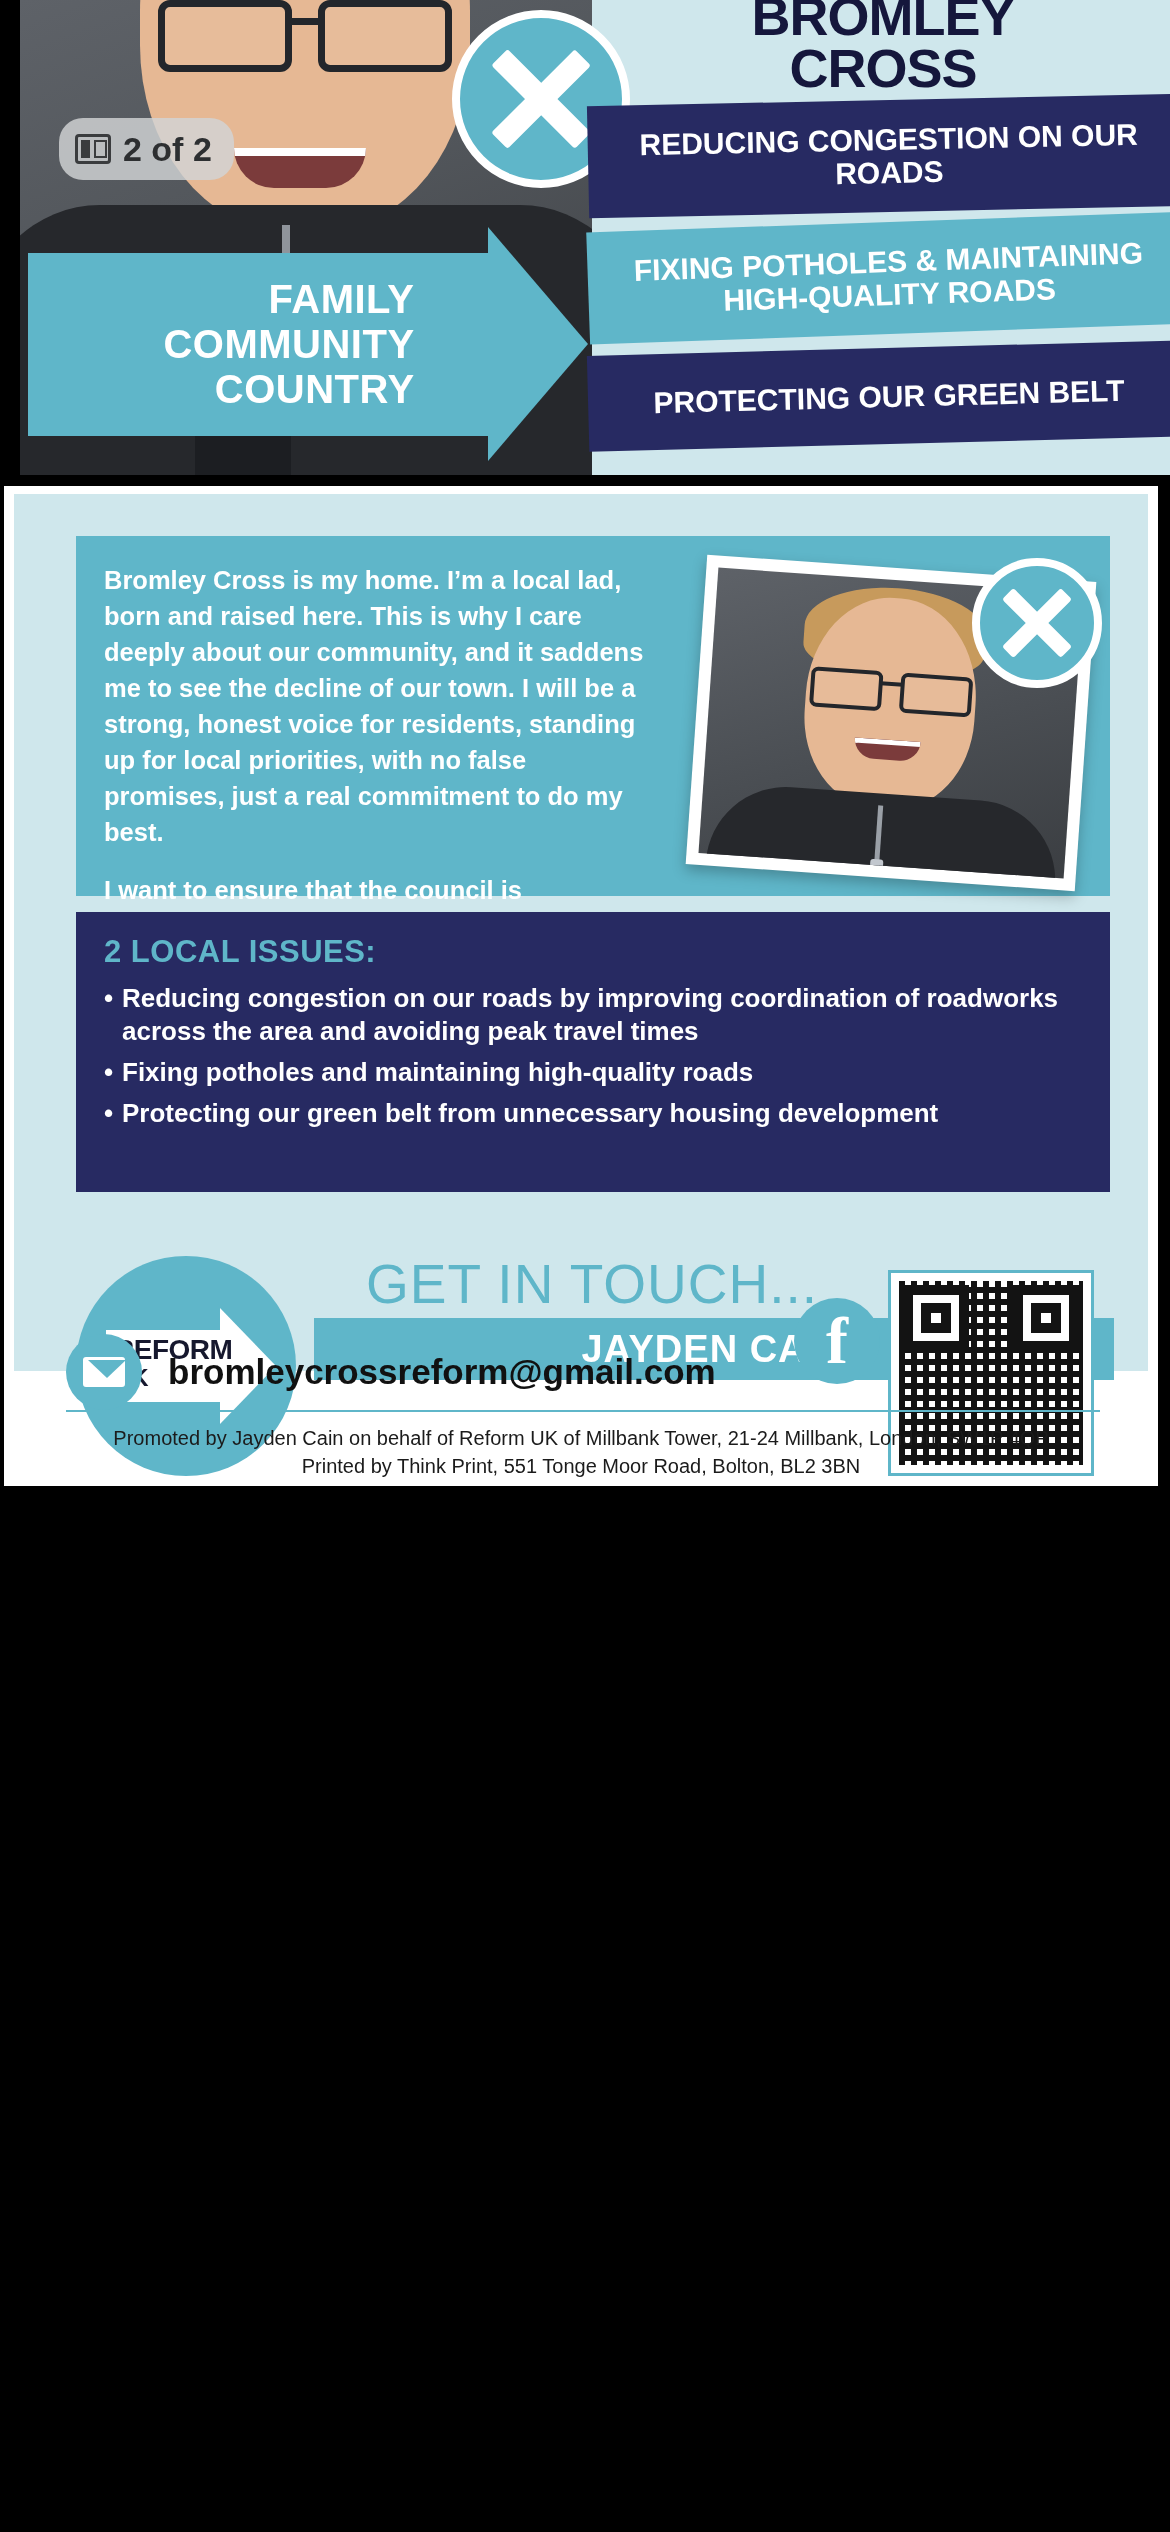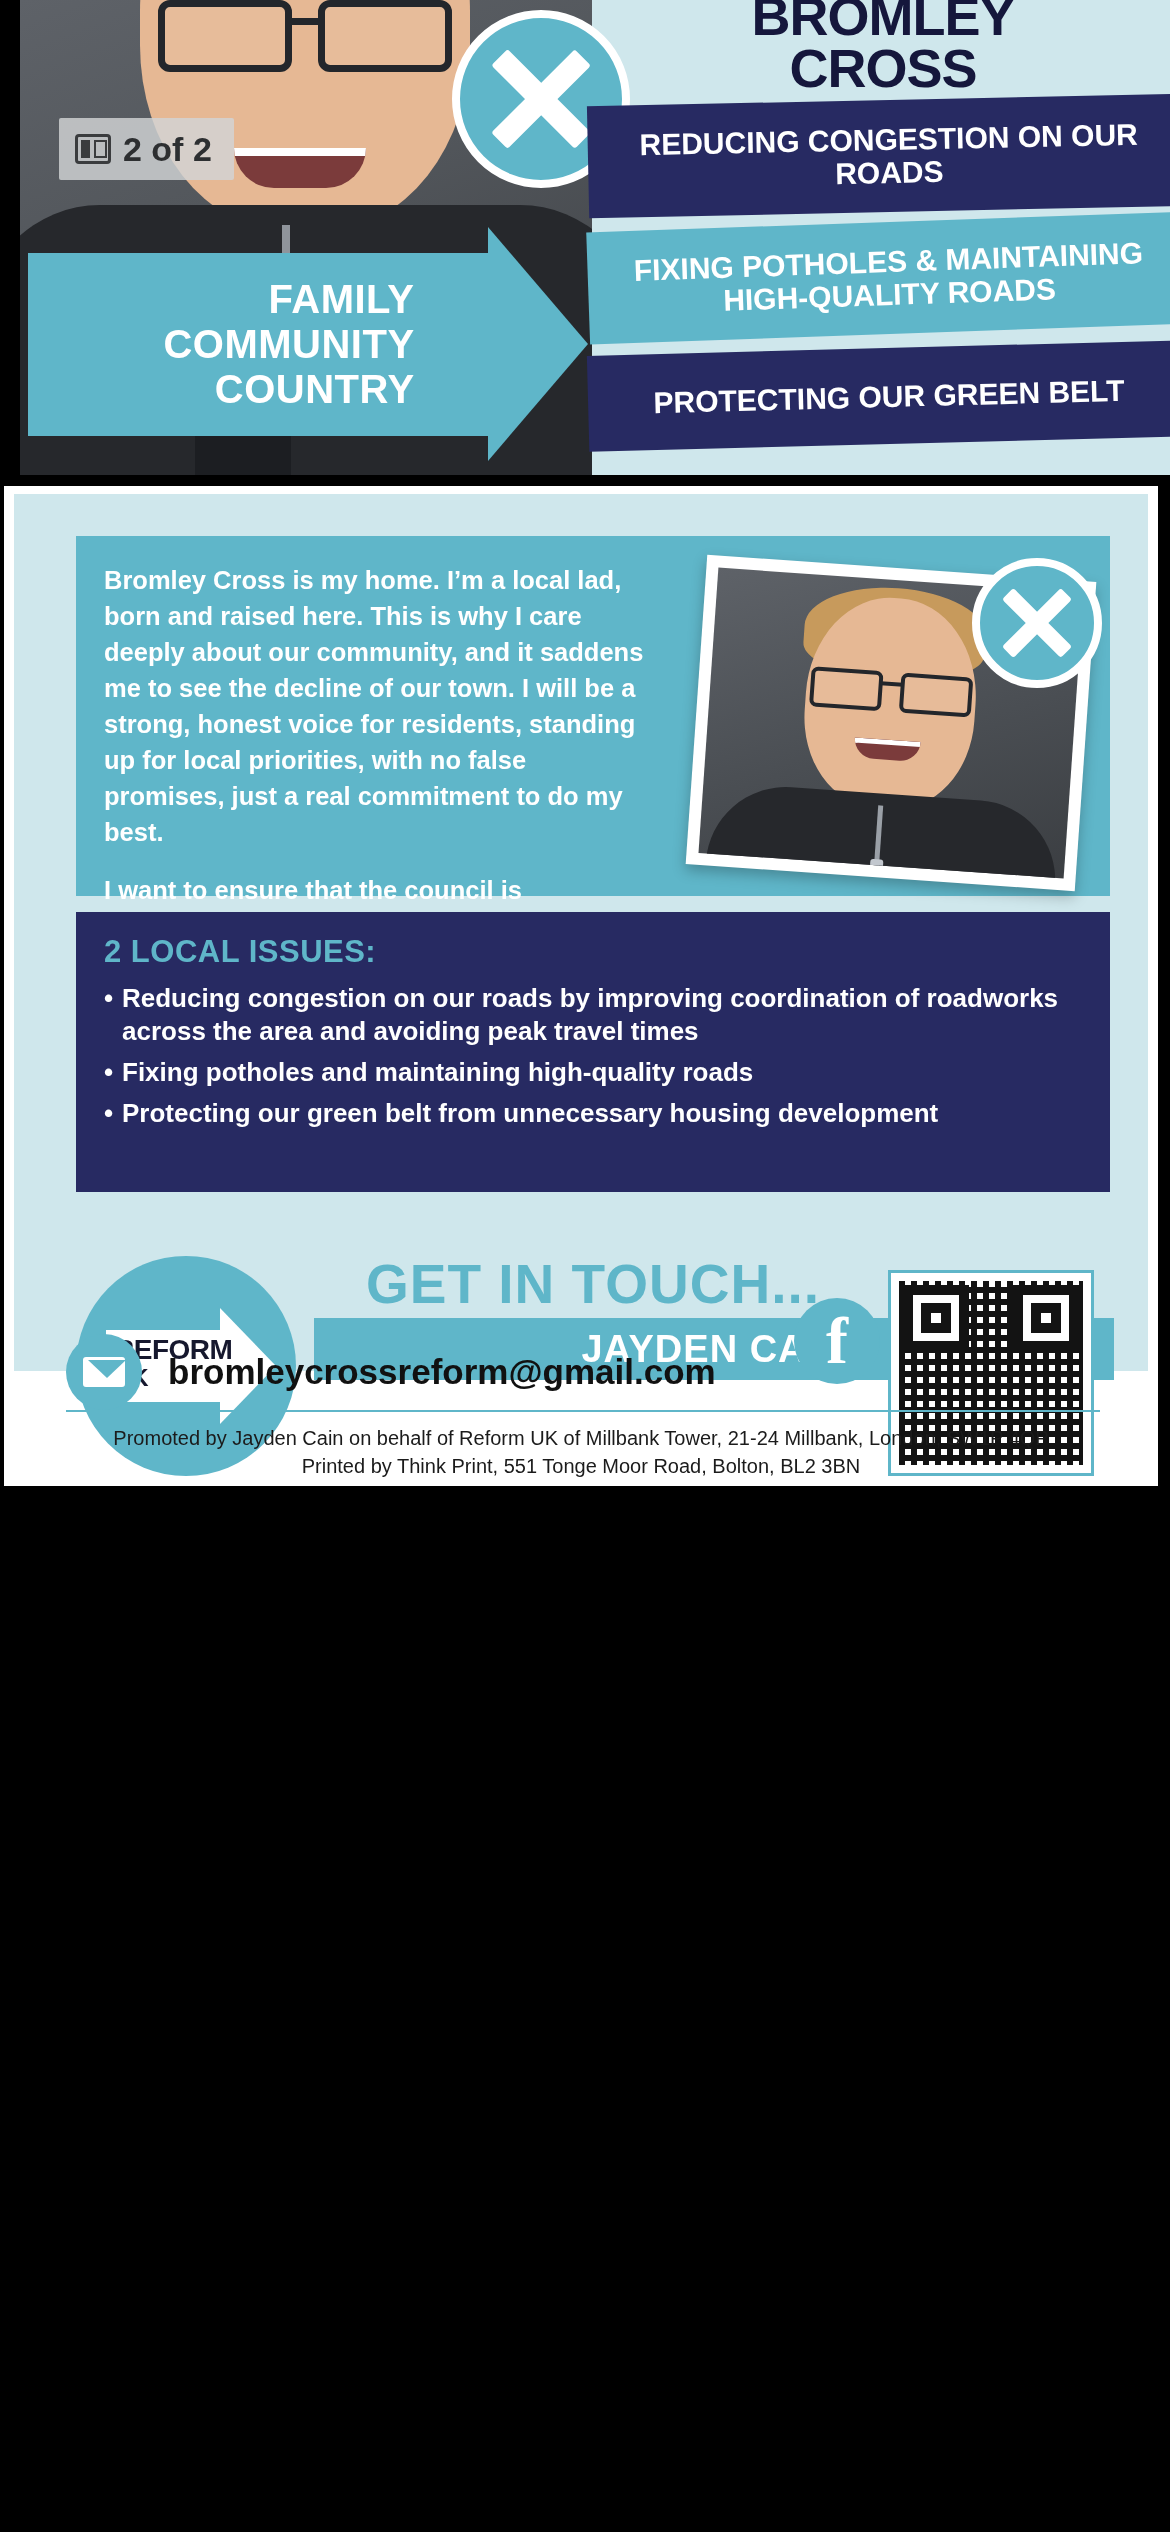--- a/index.html
+++ b/index.html
@@ -237,7 +237,7 @@
     height: 62px;
     padding: 0 22px 0 16px;
     background: rgba(210,212,214,0.82);
-    border-radius: 2px;
+    border-radius: 24px;
     display: flex;
     align-items: center;
     gap: 12px;

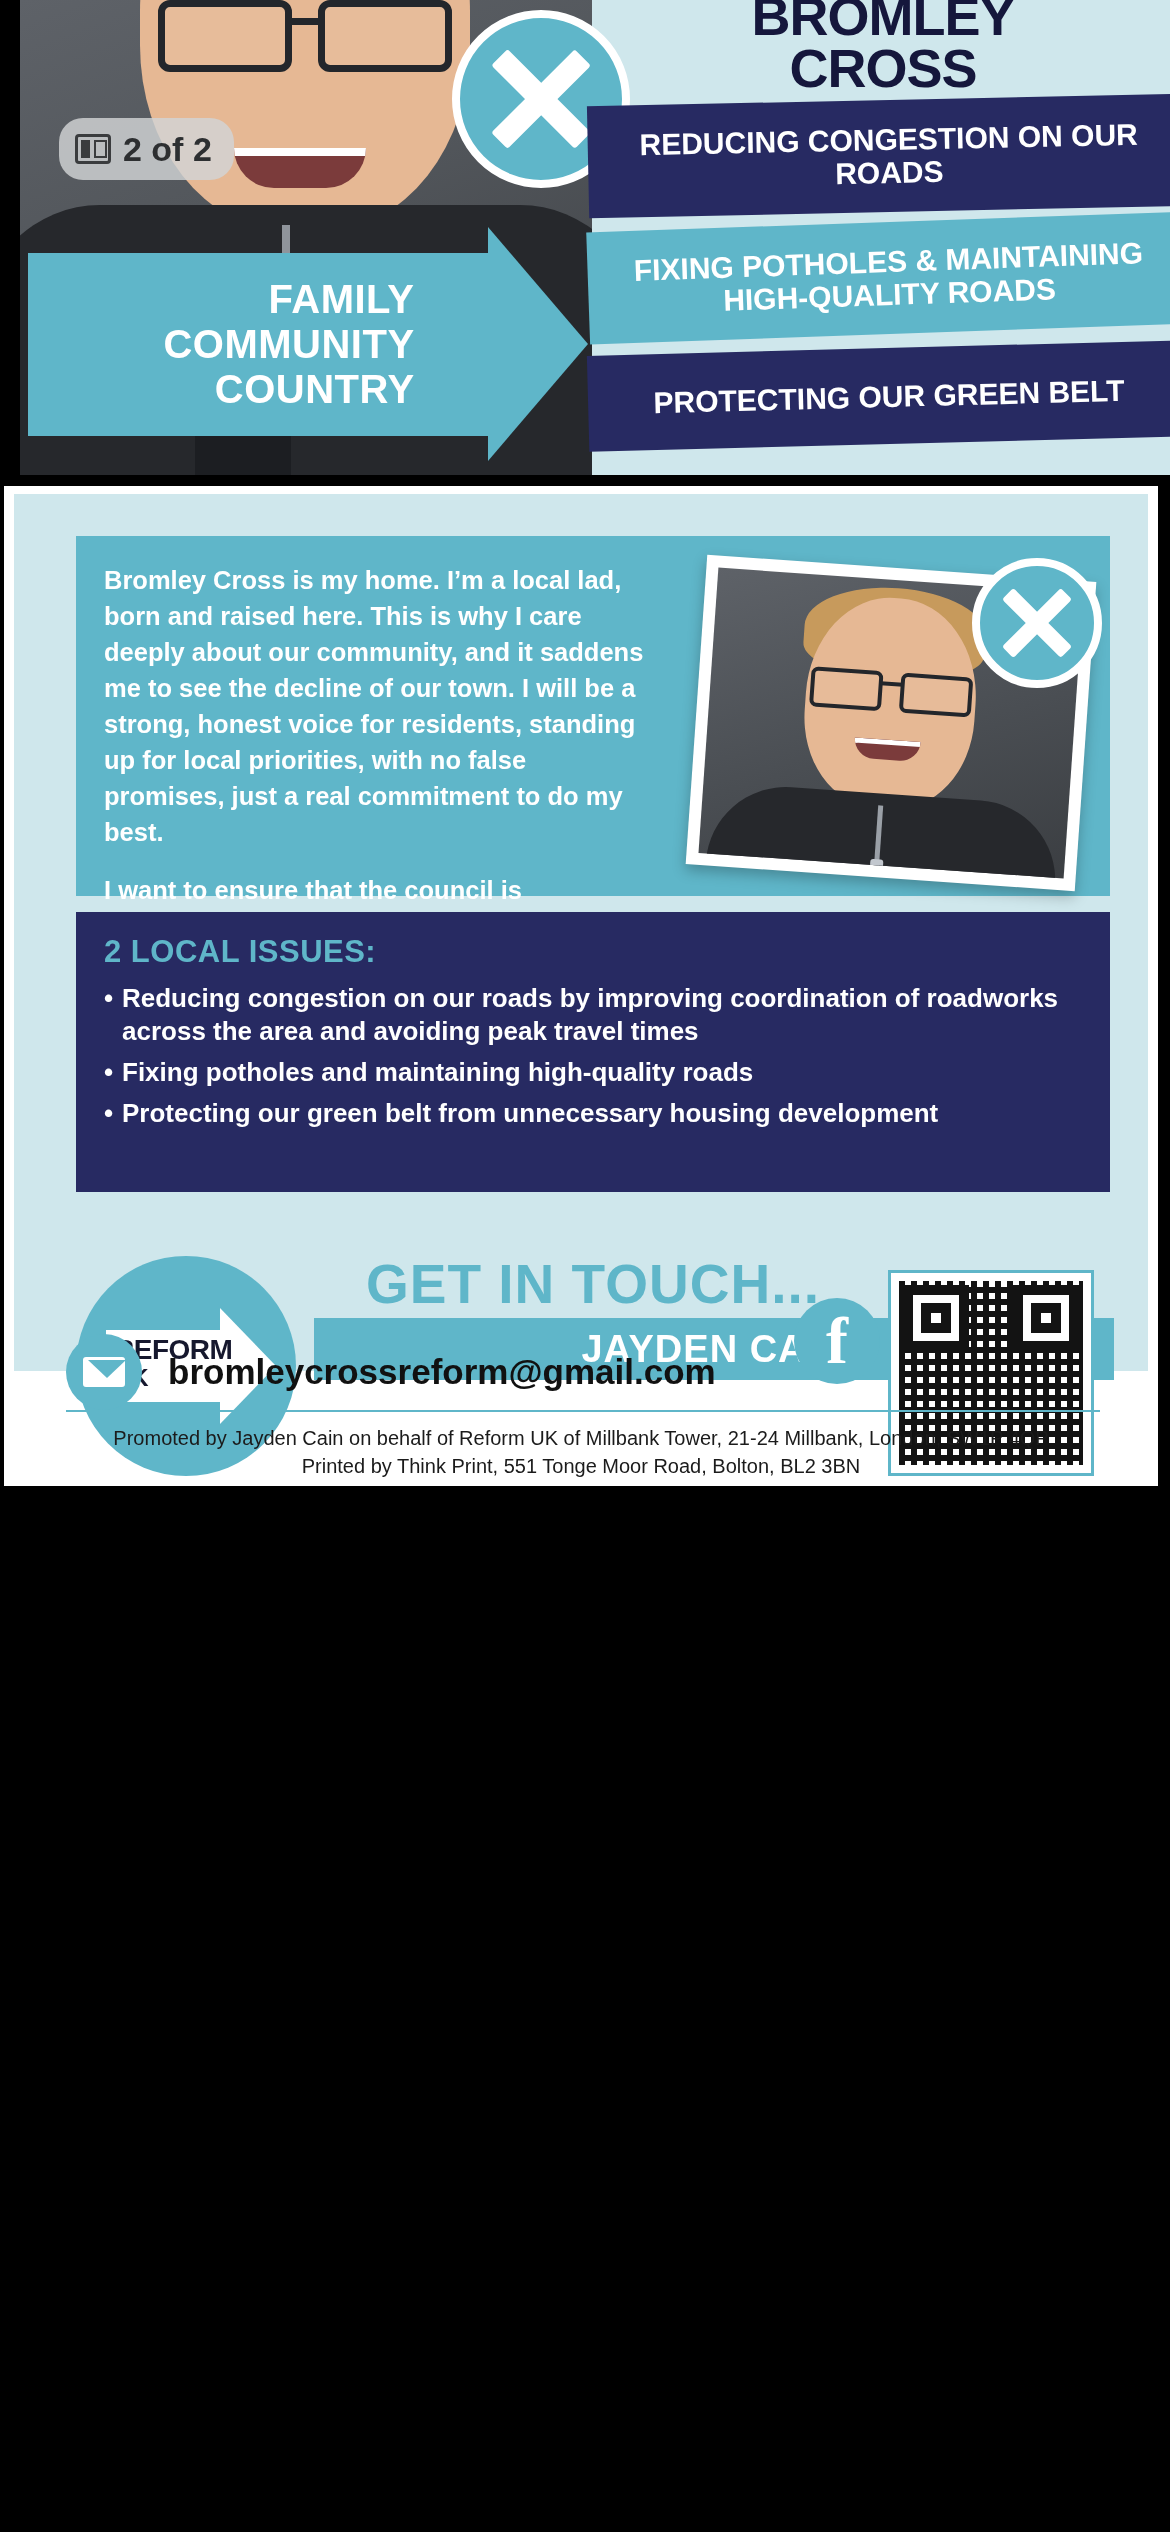--- a/index.html
+++ b/index.html
@@ -397,7 +397,7 @@
     position: absolute;
     left: 352px; top: 6px;
     color: #5fb6c9;
-    font-weight: bold;
+    font-weight: normal;
     font-size: 55px;
     letter-spacing: 1px;
   }

